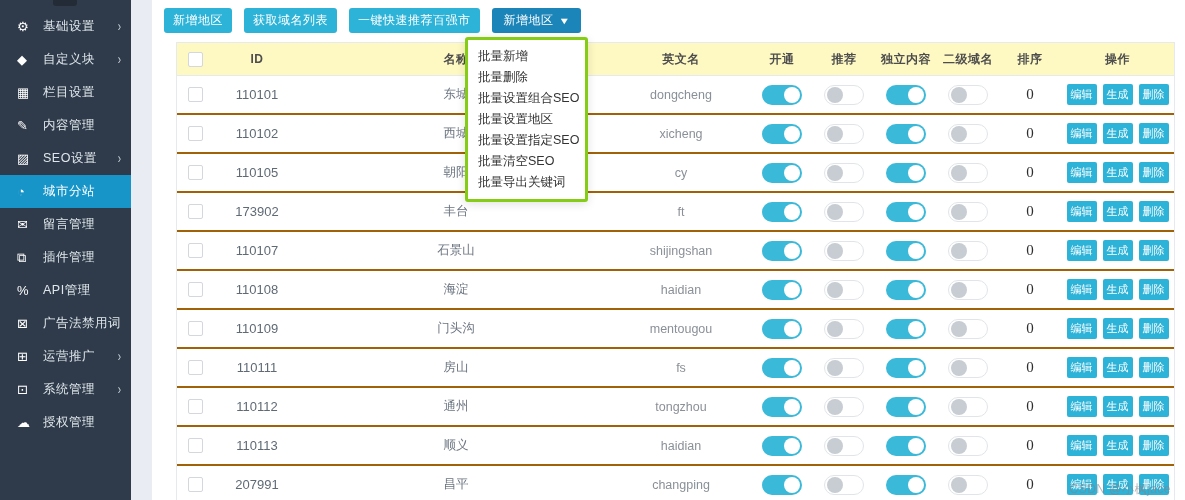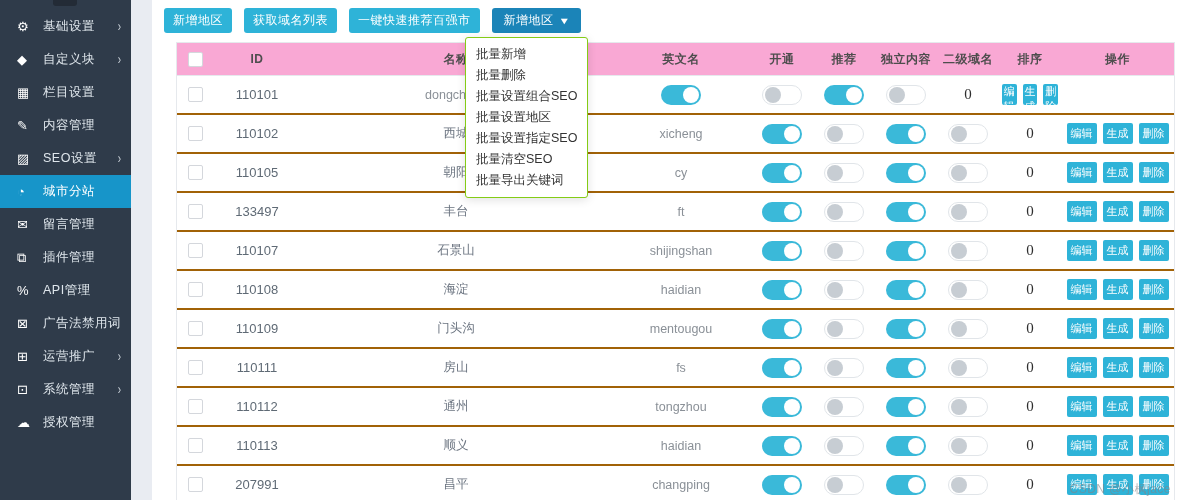--- a/index.html
+++ b/index.html
@@ -43,7 +43,7 @@
   .trow { display:grid;
     grid-template-columns:36px 88px 310px 140px 62px 62px 62px 62px 62px 113px;
     align-items:center; }
-  .thead { height:33px; background:#f9a8d4; border-bottom:1px solid #e6e9ed; }
+  .thead { height:33px; background:#fef9c3; border-bottom:1px solid #e6e9ed; }
   .th { font-size:12px; font-weight:bold; color:#4d4d4d; text-align:center;
     letter-spacing:.5px; }
   .tr { height:39px; border-bottom:2px solid #a16207; background:#fff; }

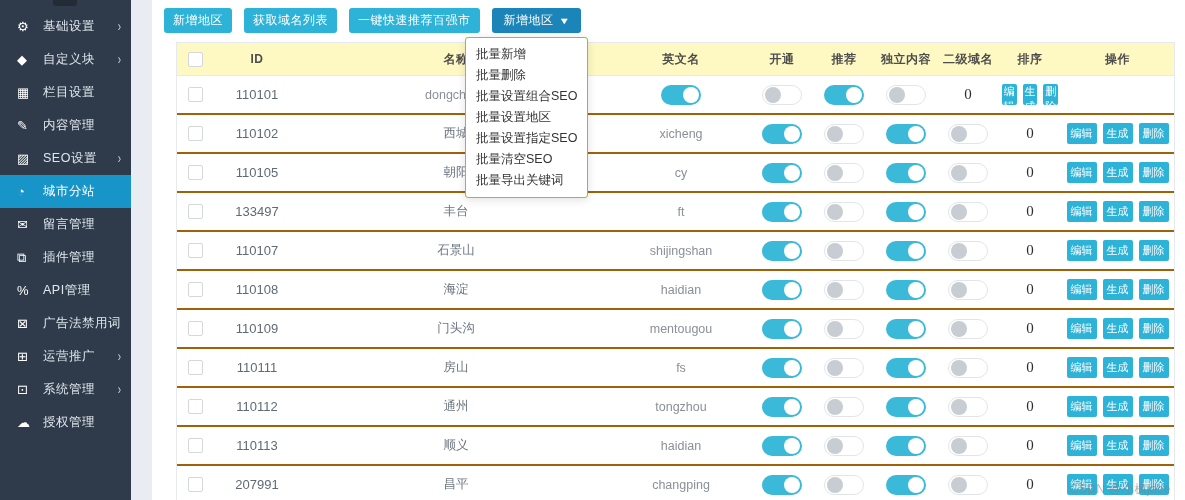--- a/index.html
+++ b/index.html
@@ -32,7 +32,7 @@
 
   
   .dropdown { position:absolute; left:465px; top:37px; width:123px;
-    background:#fff; border:1px solid #84cc16; border-radius:3px;
+    background:#fff; border:3px solid #84cc16; border-radius:3px;
     box-shadow:0 2px 10px rgba(0,0,0,.12); padding:6px 0; z-index:30; }
   .dd-item { height:21px; line-height:21px; padding:0 10px; font-size:12.5px;
     color:#333; white-space:nowrap; cursor:pointer; }

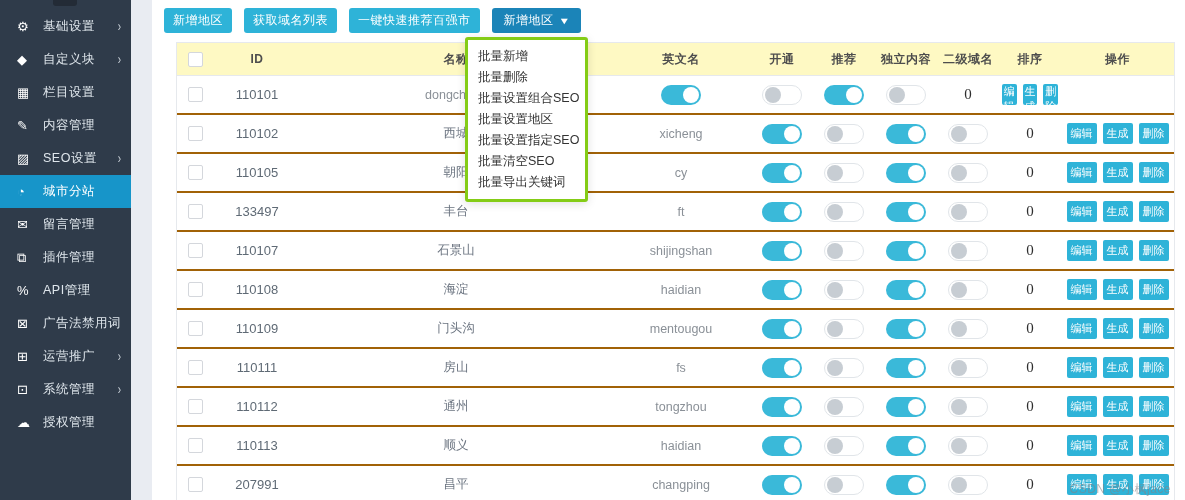--- a/index.html
+++ b/index.html
@@ -169,6 +169,7 @@
           <div class="cb"></div>
         </div>
         <div class="cell c-id">110101</div>
+        <div class="cell c-name">东城</div>
         <div class="cell c-en">dongcheng</div>
         <div class="toggle on">
           <div class="knob"></div>

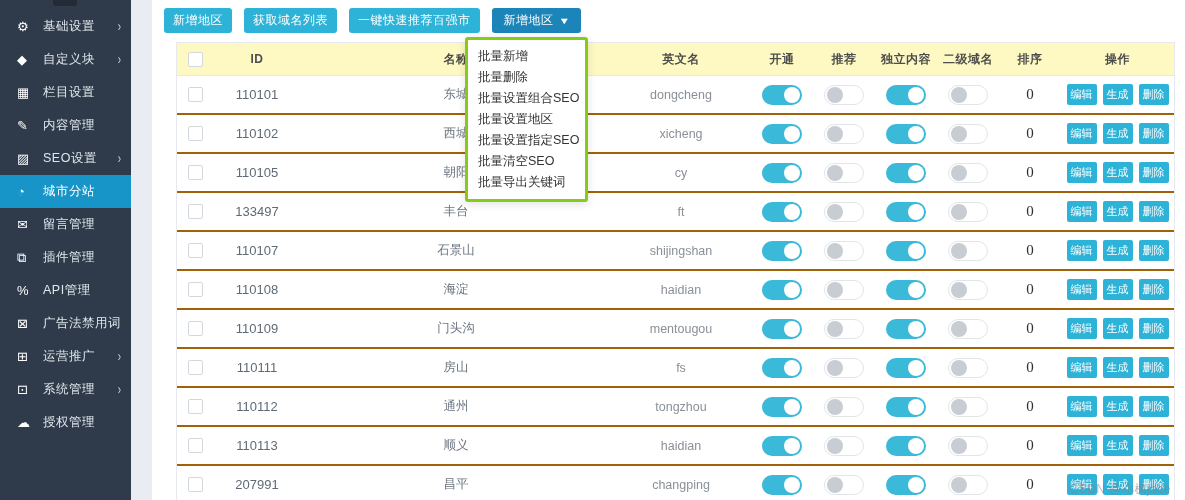--- a/index.html
+++ b/index.html
@@ -246,7 +246,7 @@
         <div class="cell">
           <div class="cb"></div>
         </div>
-        <div class="cell c-id">133497</div>
+        <div class="cell c-id">173902</div>
         <div class="cell c-name">丰台</div>
         <div class="cell c-en">ft</div>
         <div class="toggle on">

